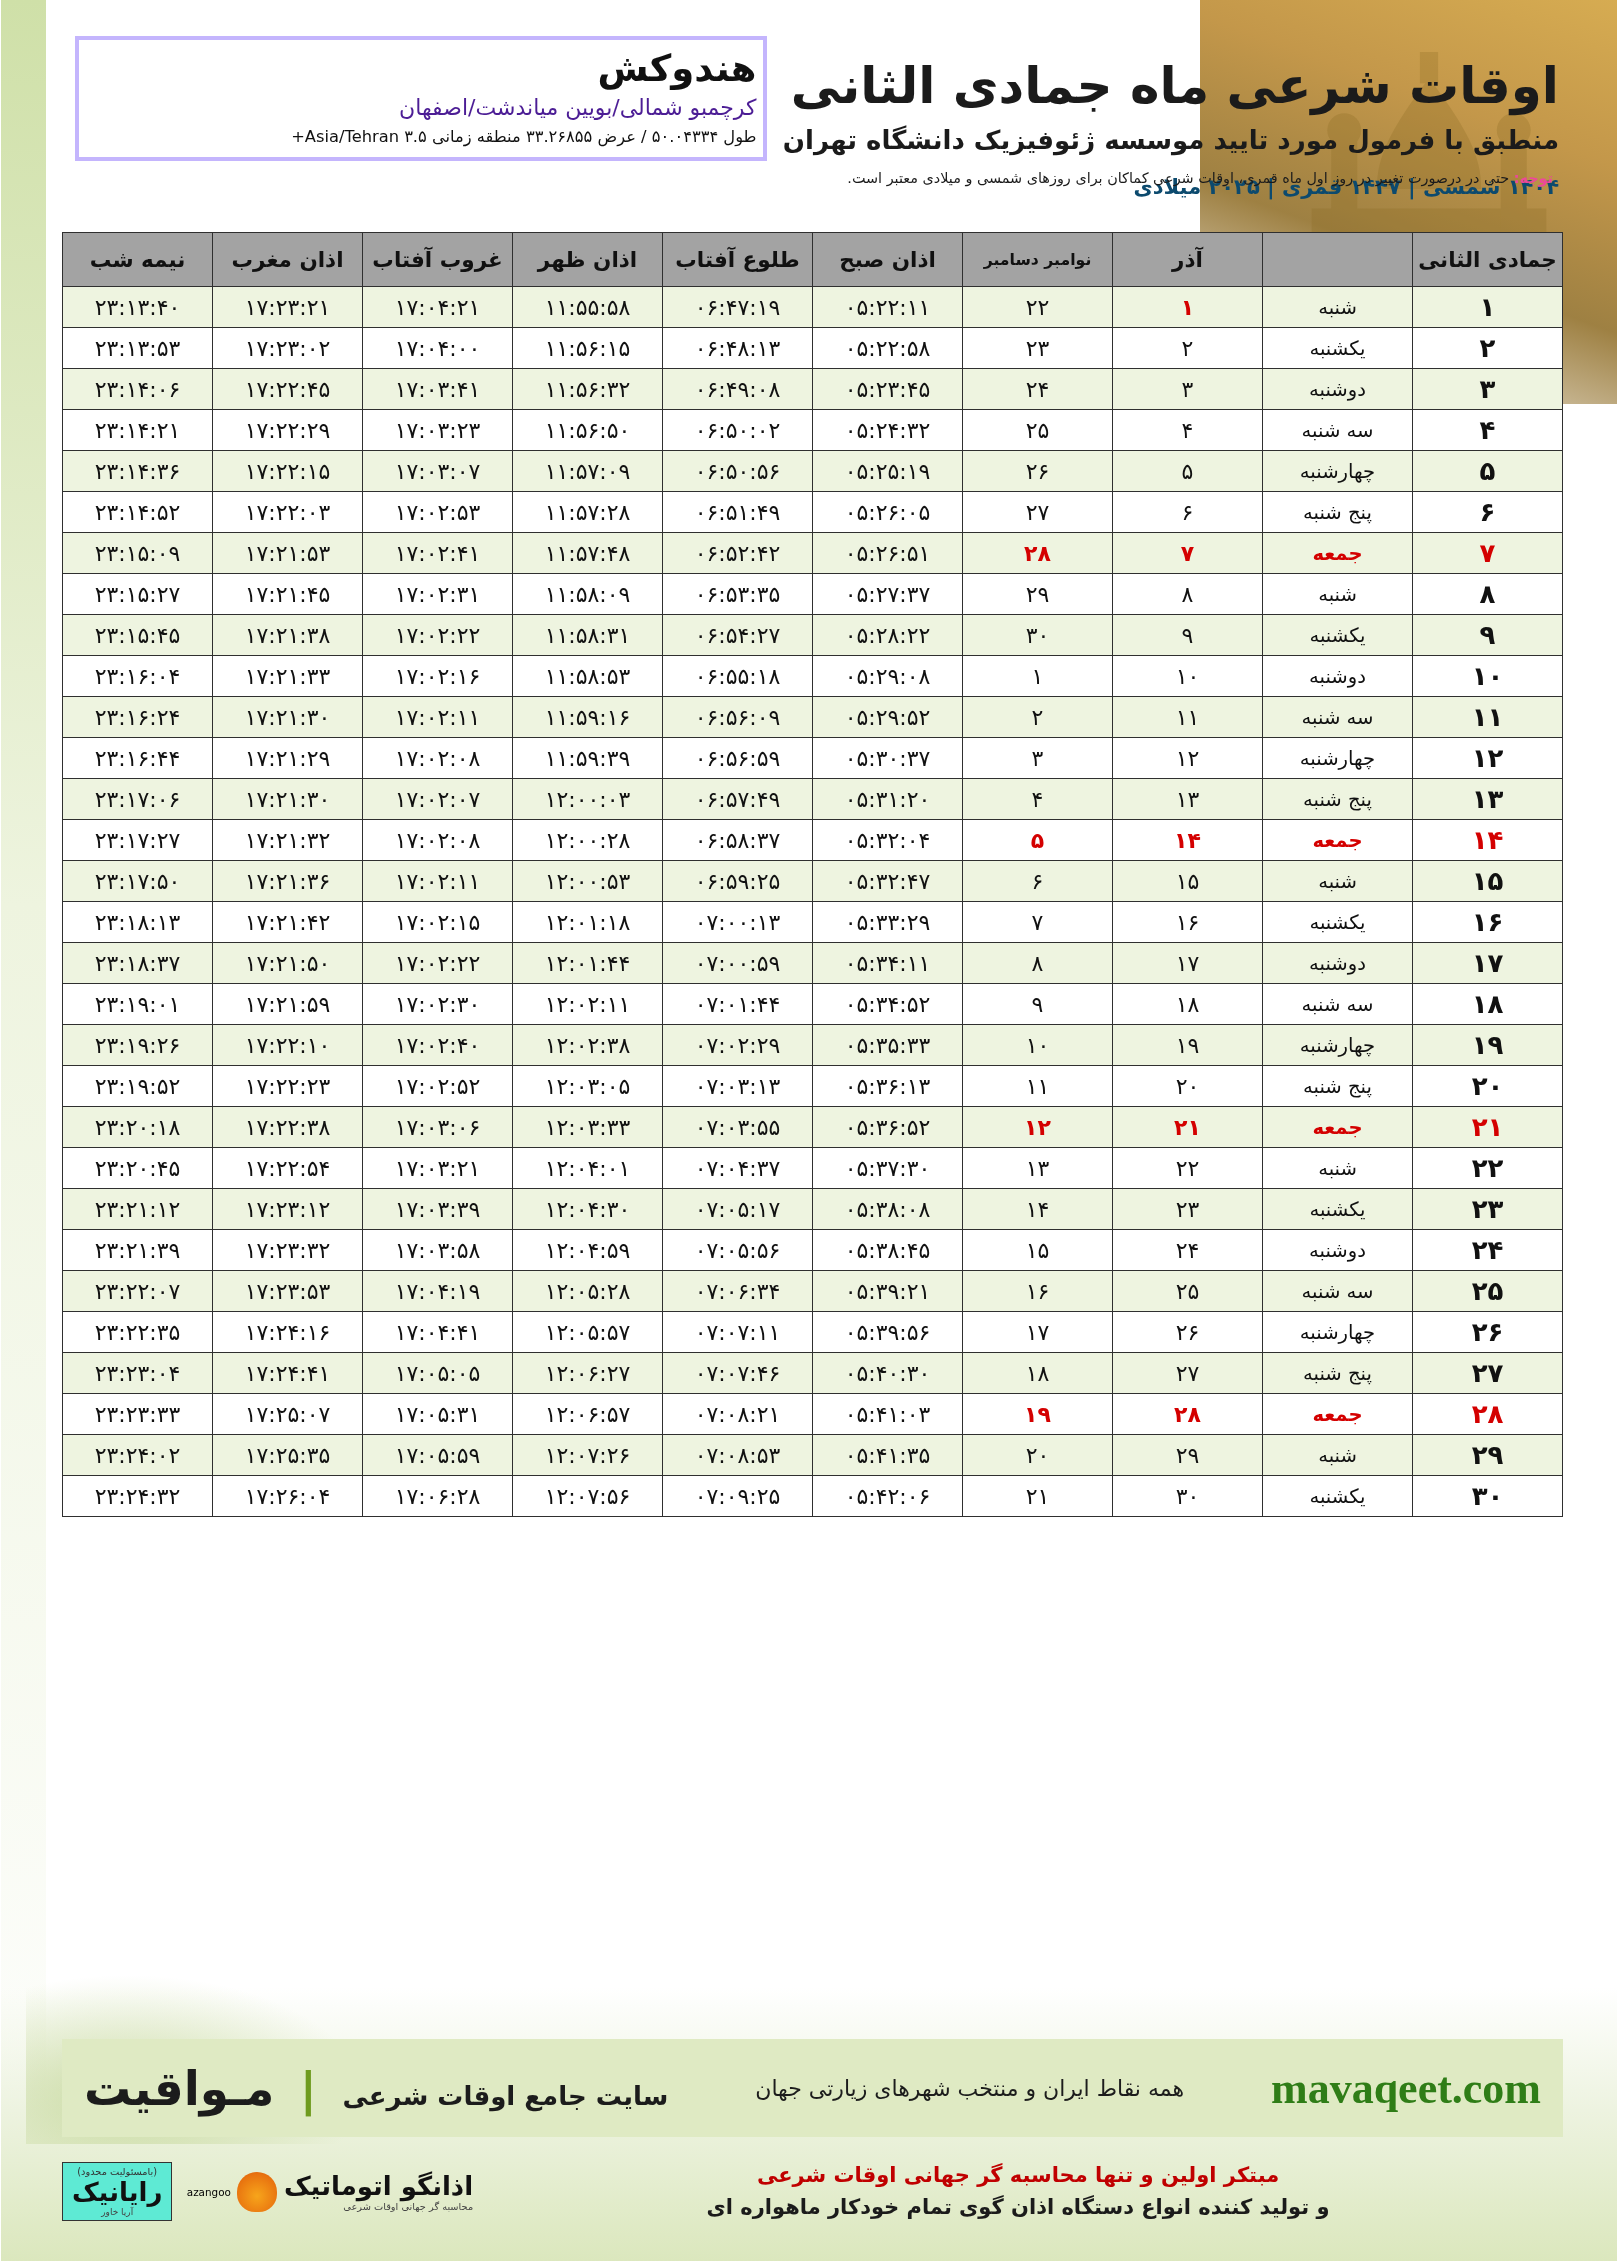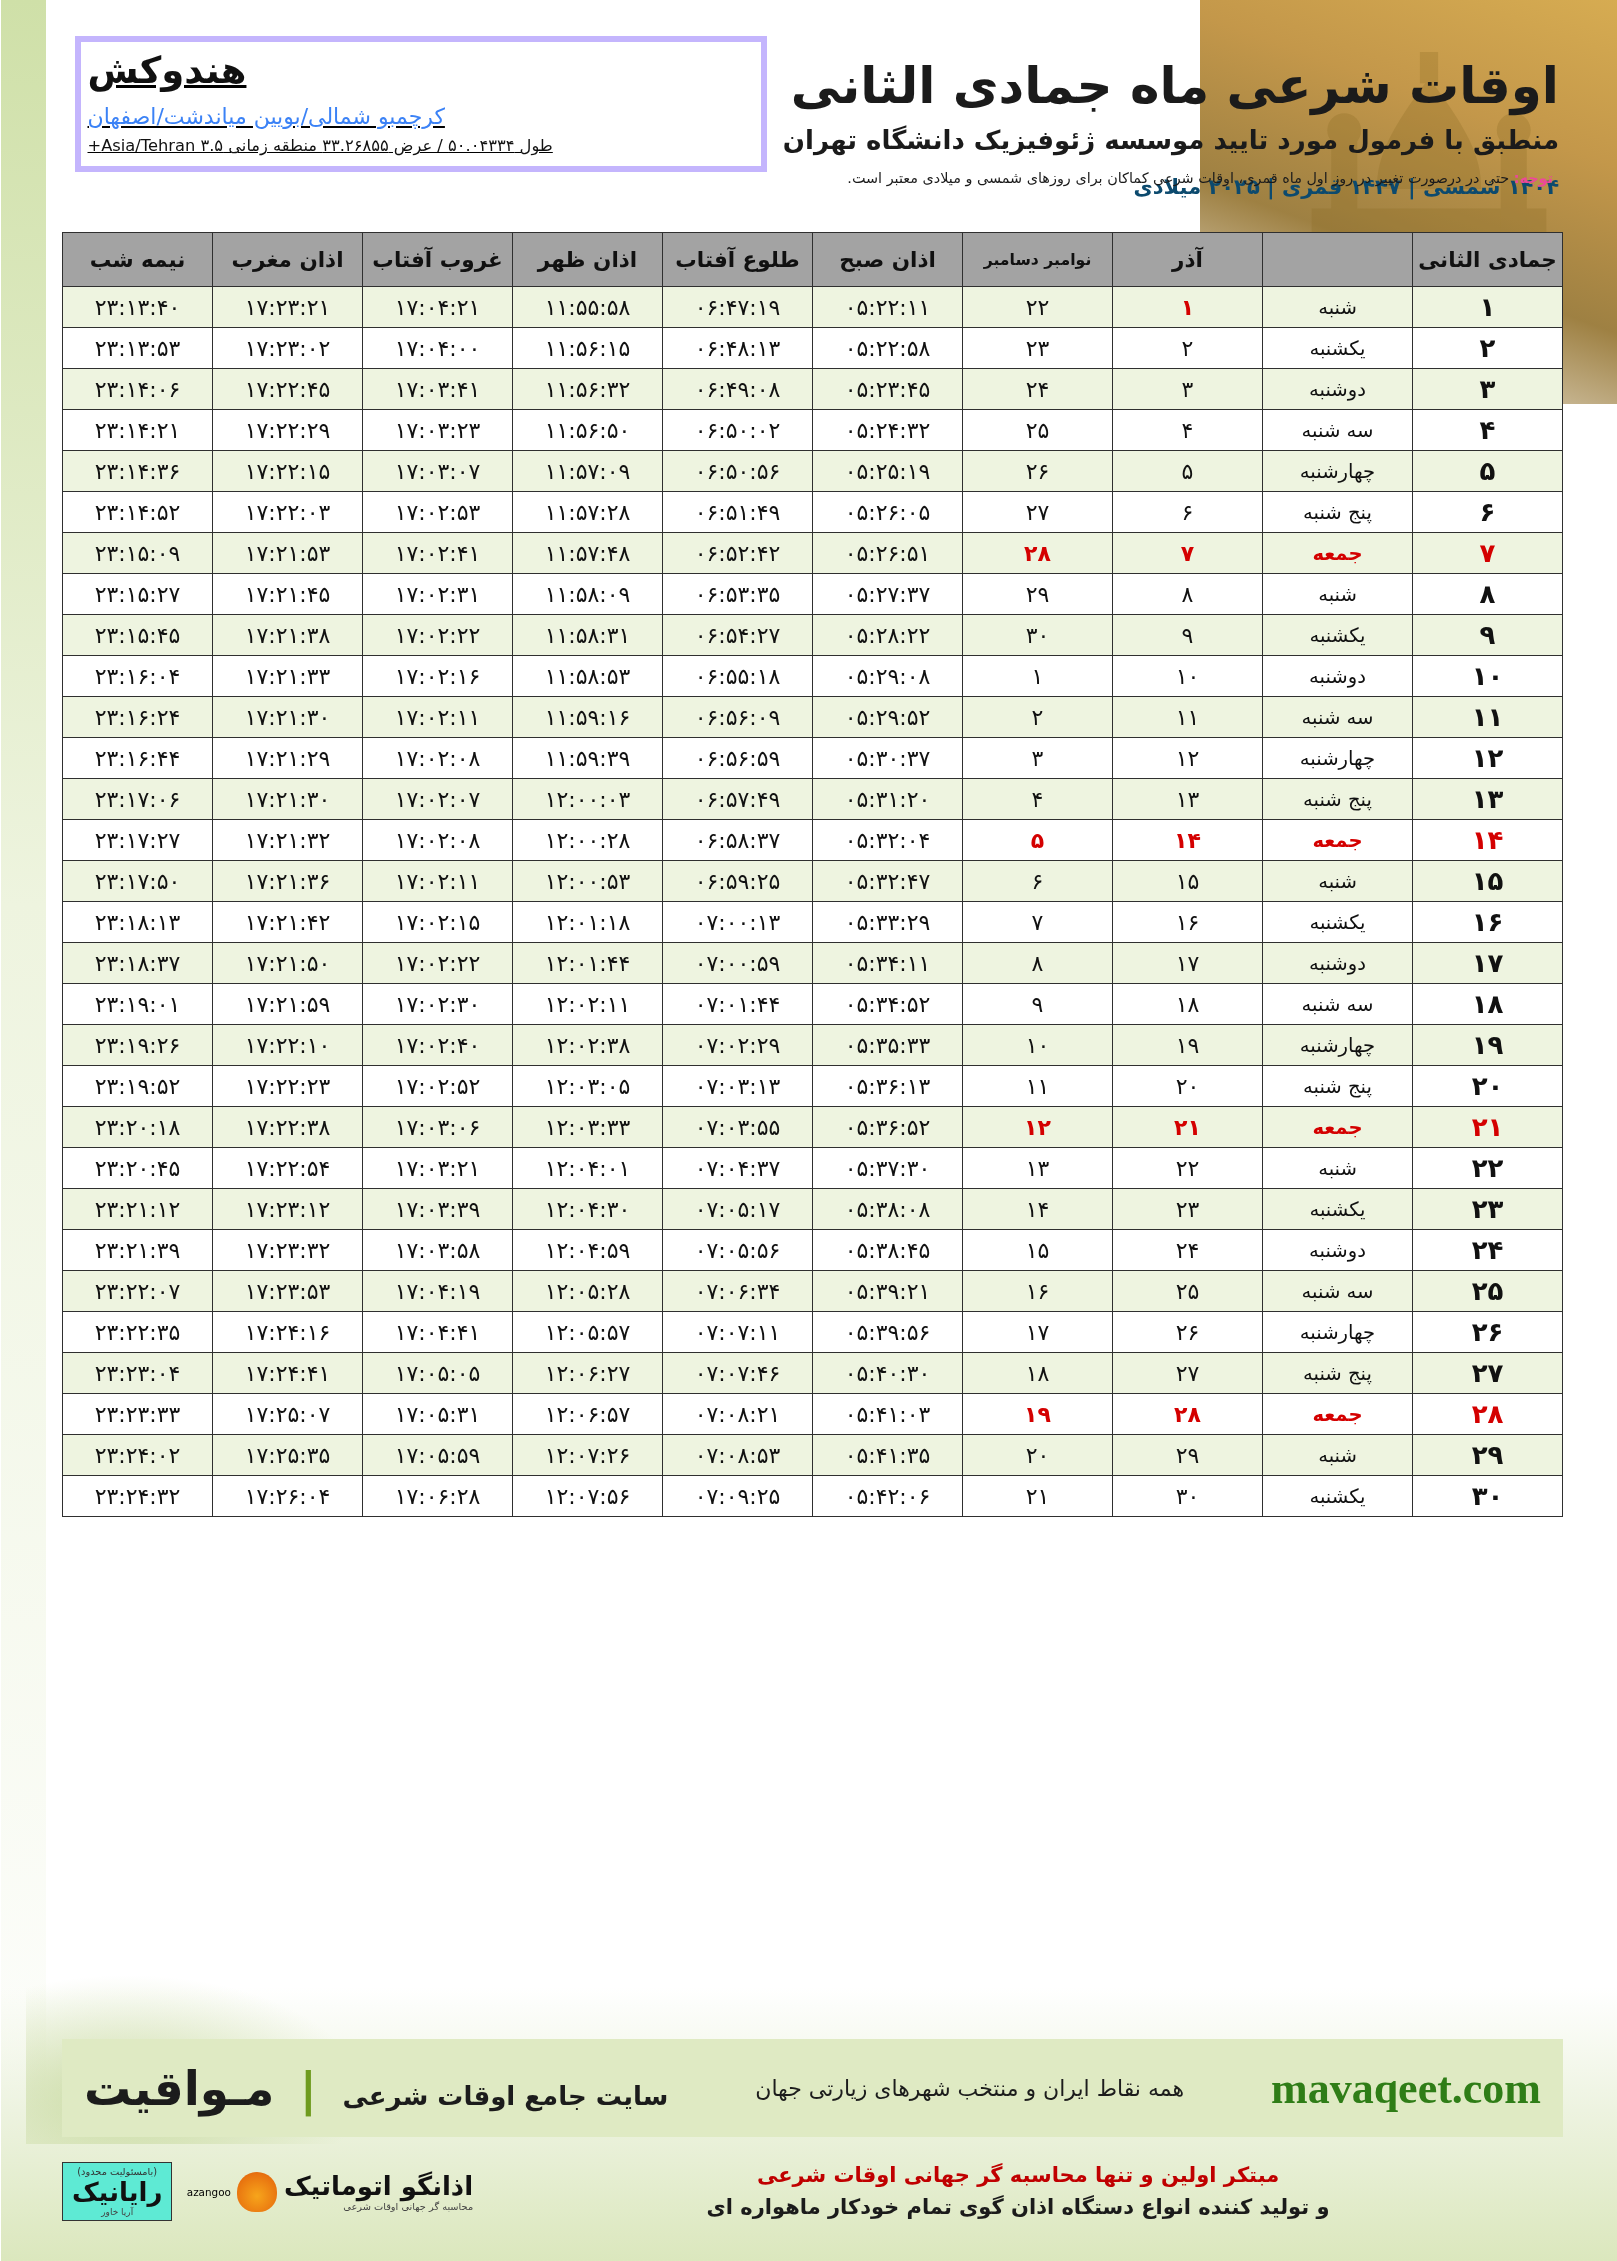--- a/index.html
+++ b/index.html
@@ -85,12 +85,11 @@
     position: absolute;
     left: 75px; top: 0px;
     width: 692px;
-    border: 6px solid #c4b5fd;
+    border: 4px solid #c4b5fd;
     background: rgba(255,255,255,.85);
-    text-align: left;
+    text-align: right;
     padding: 9px 6.5px 10.4px 6.5px;
     box-sizing: border-box;
-    text-decoration: underline;
   }
   .city-name {
     font-size: 37px;

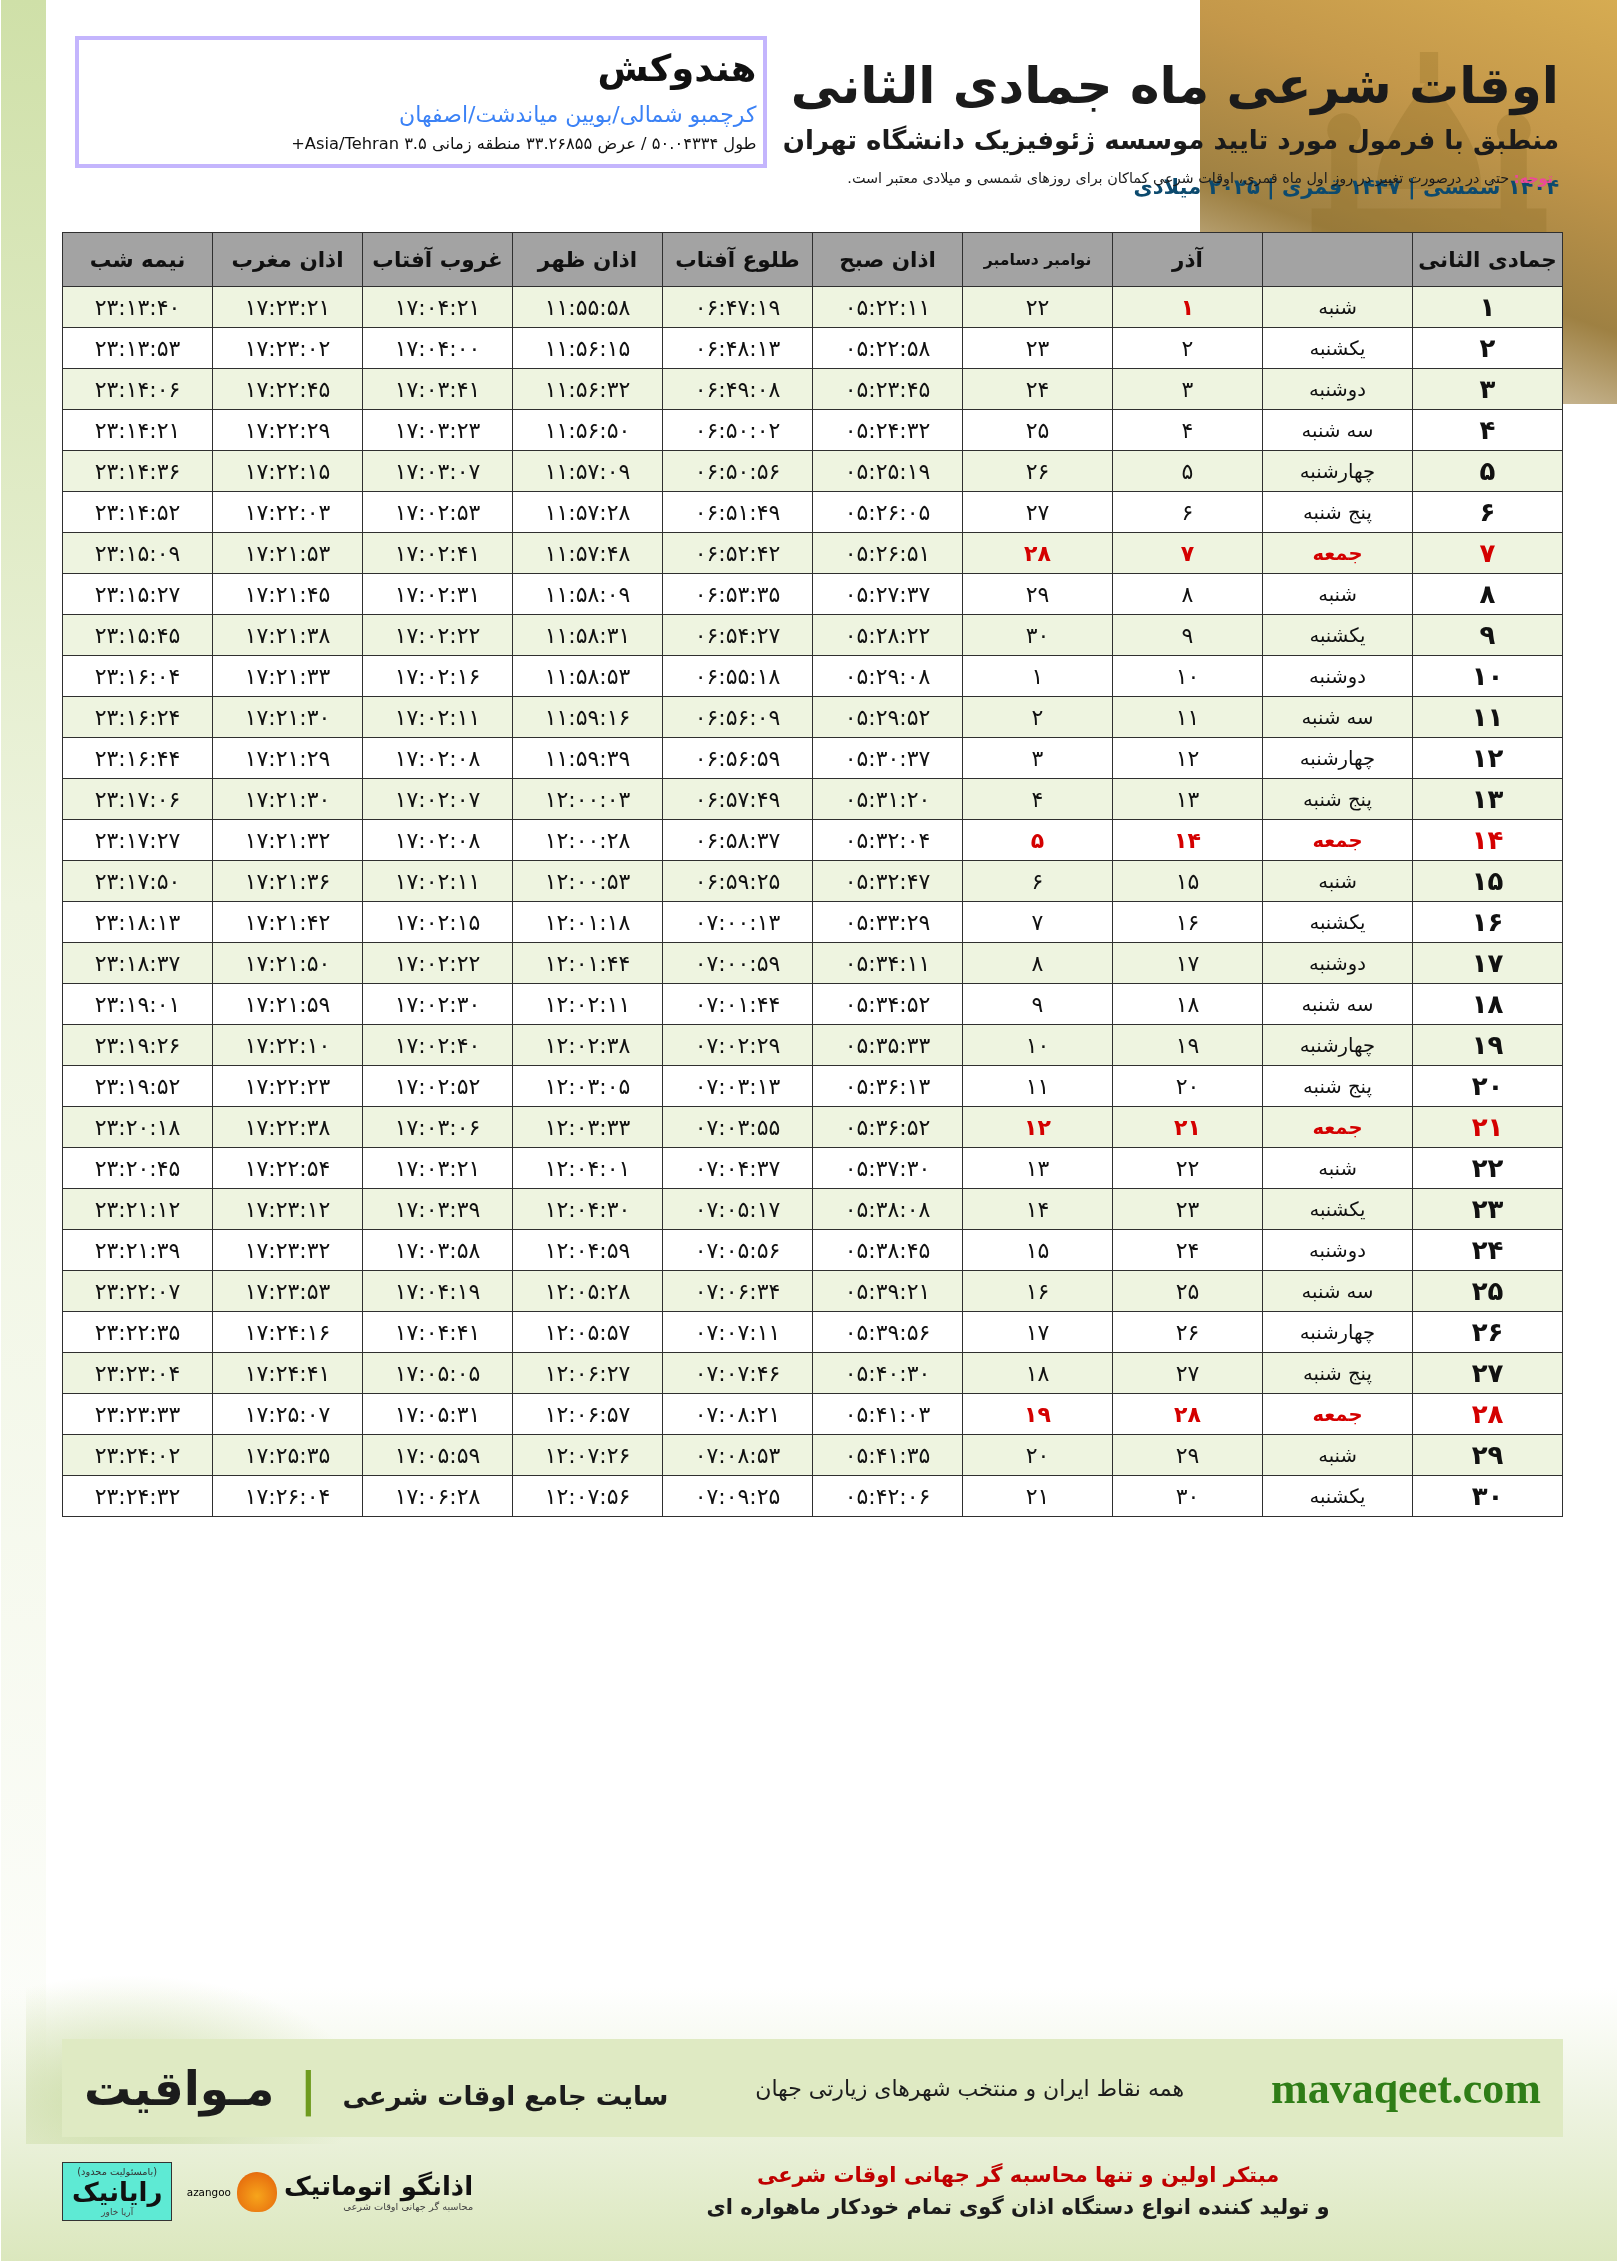--- a/index.html
+++ b/index.html
@@ -99,8 +99,8 @@
   }
   .city-region {
     font-size: 22px;
-    color: #3b82f6;
-    margin-top: 12px;
+    color: #4c1d95;
+    margin-top: 5px;
   }
   .city-coords {
     font-size: 16.3px;

